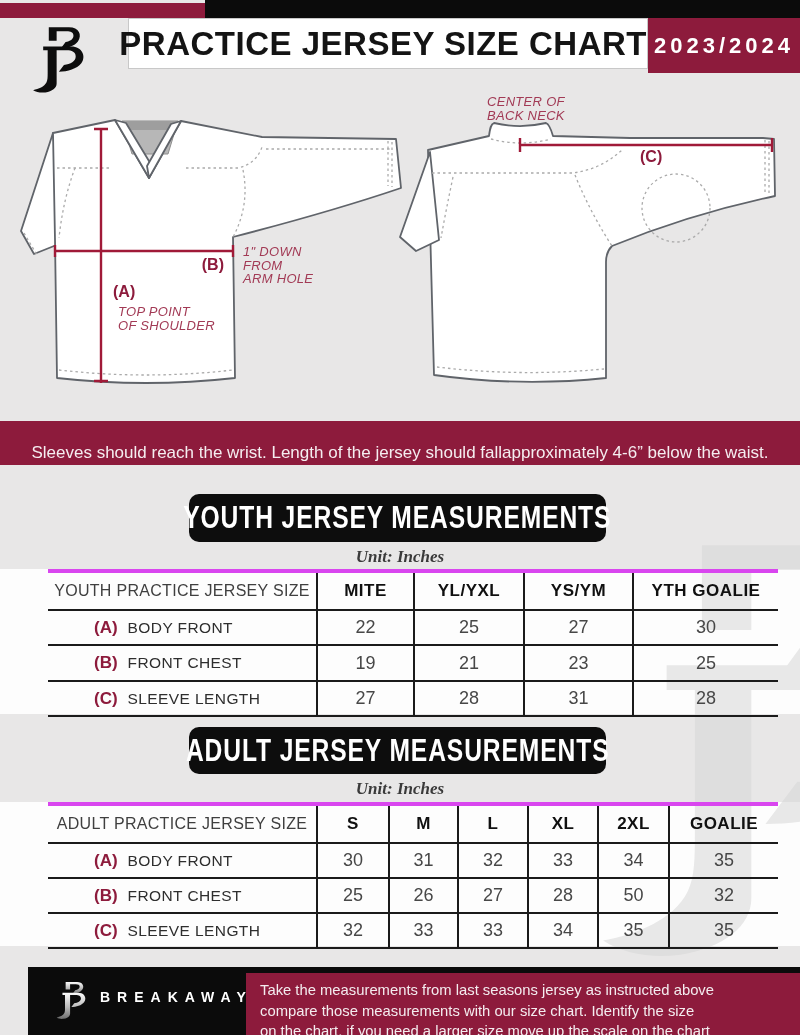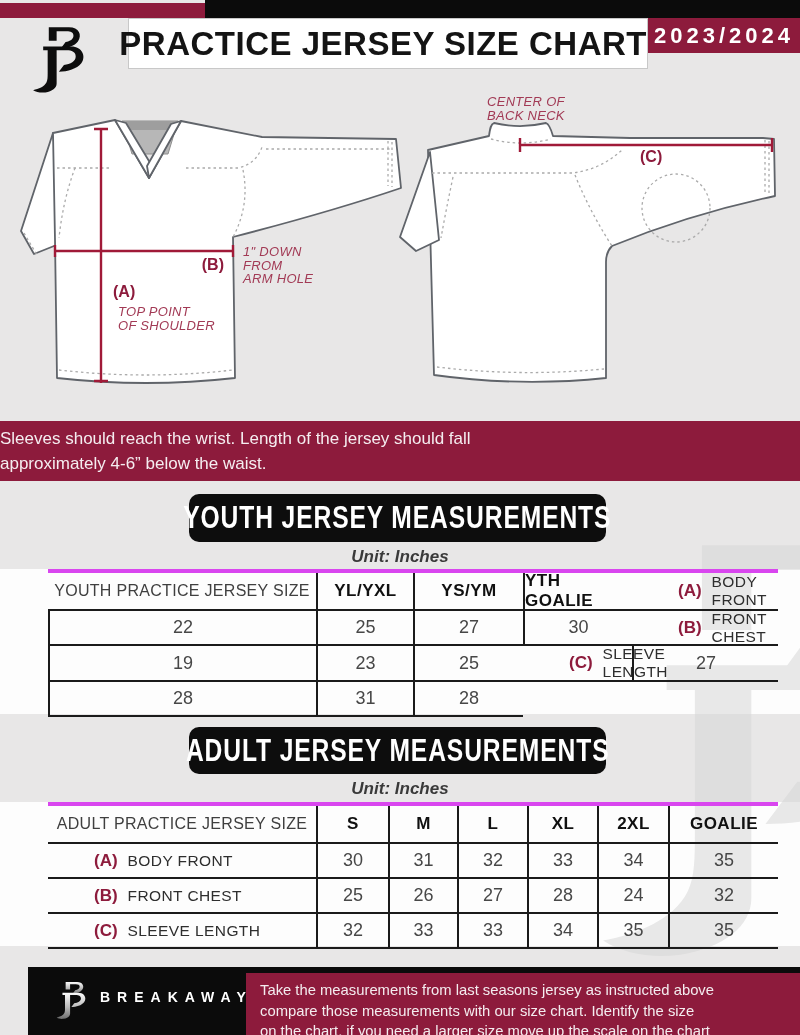--- a/index.html
+++ b/index.html
@@ -13,7 +13,7 @@
              border:1px solid #c8c8c8;box-sizing:border-box;
              display:flex;align-items:center;justify-content:flex-end;}
   .title-box span{font-size:33px;font-weight:bold;color:#141414;letter-spacing:.5px;white-space:nowrap;}
-  .season-box{left:648px;top:18px;width:152px;height:35px;background:#8d1b3c;
+  .season-box{left:648px;top:18px;width:152px;height:55px;background:#8d1b3c;
               display:flex;align-items:center;justify-content:center;}
   .season-box span{color:#fff;font-size:22px;font-weight:bold;letter-spacing:4px;}
   .brand-logo-top{left:28px;top:24px;width:64px;height:74px;color:#0d0d0d;}

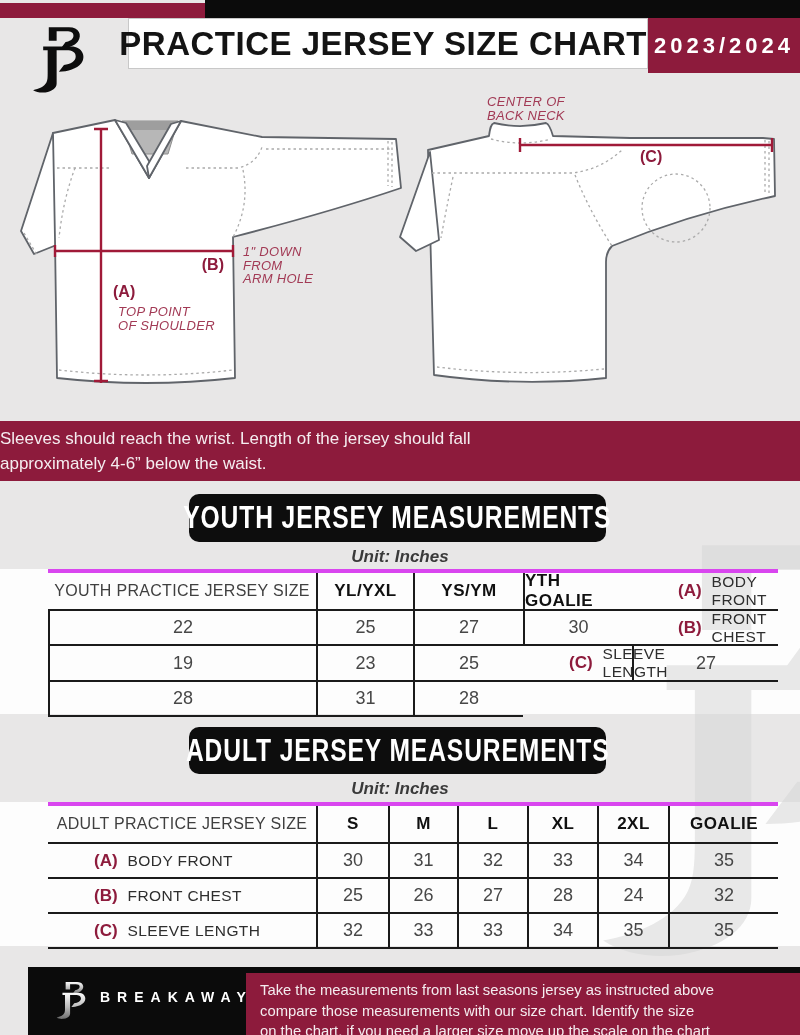--- a/index.html
+++ b/index.html
@@ -25,8 +25,8 @@
   .dlab{font:bold 16px "Liberation Sans",sans-serif;fill:#8d1b3c;}
   .dnote{font:italic 13px "Liberation Sans",sans-serif;fill:#a23a55;letter-spacing:.3px;}
   
-  .notice{left:0;top:421px;width:800px;height:60px;background:#8d1b3c;z-index:2;
-          display:flex;flex-direction:column;align-items:flex-start;justify-content:center;}
+  .notice{left:0;top:421px;width:800px;height:44px;background:#8d1b3c;z-index:2;
+          display:flex;flex-direction:row;align-items:flex-end;justify-content:center;}
   .notice div{color:#f5edf0;font-size:17px;line-height:25px;}
   
   .band{left:0;width:800px;background:#fdfdfd;z-index:0;}

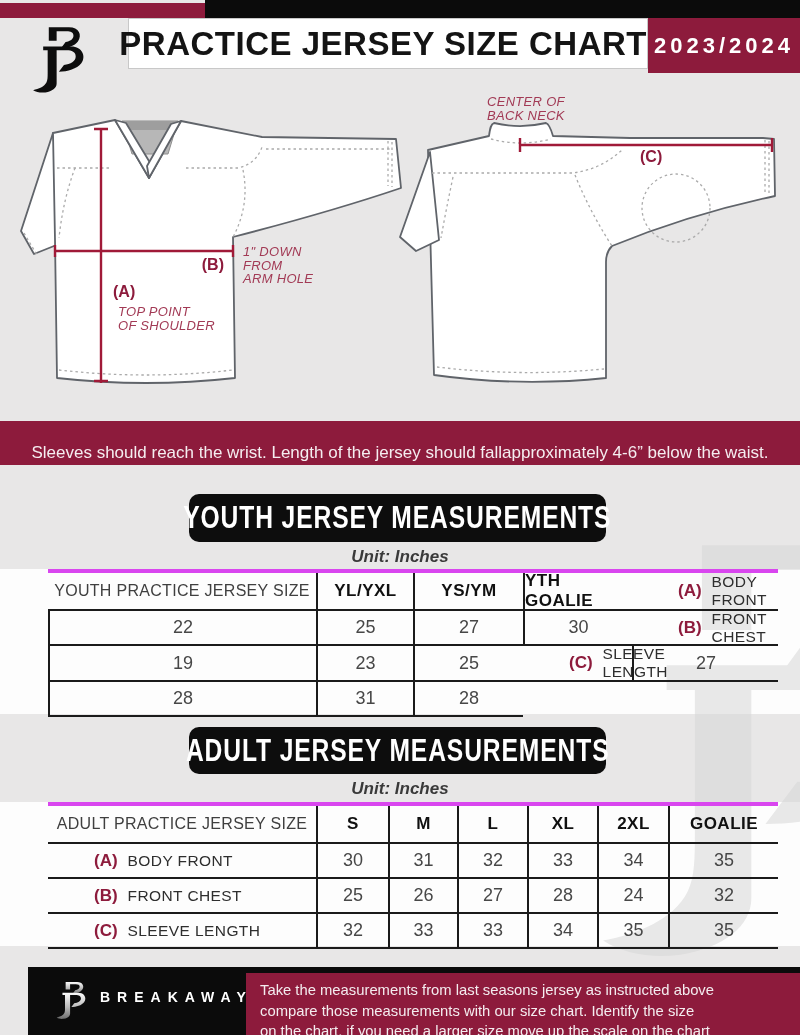--- a/index.html
+++ b/index.html
@@ -41,7 +41,7 @@
   .sec-head-youth{top:494px;height:48px;}
   .sec-head-adult{top:727px;height:47px;}
   .unit{left:0;width:800px;text-align:center;z-index:2;
-        font-style:italic;font-weight:bold;font-size:17px;color:#3a3a3a;}
+        font-style:italic;font-weight:bold;font-size:17px;color:#3a3a3a;font-family:Liberation Serif, serif;}
   .unit-youth{top:547px;}
   .unit-adult{top:779px;}
   

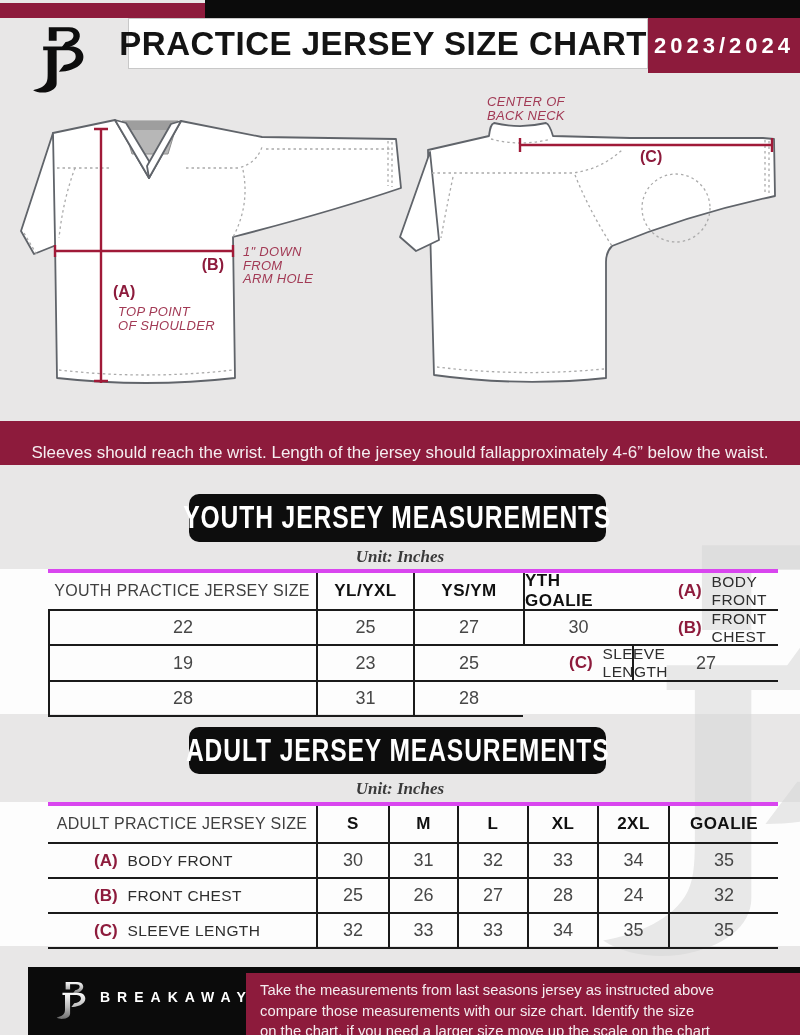--- a/index.html
+++ b/index.html
@@ -170,6 +170,7 @@
 
   <div class="abs size-table youth-table">
     <div class="th-label">YOUTH PRACTICE JERSEY SIZE</div>
+    <div class="th vline">MITE</div>
     <div class="th vline">YL/YXL</div>
     <div class="th vline">YS/YM</div>
     <div class="th vline">YTH GOALIE</div>

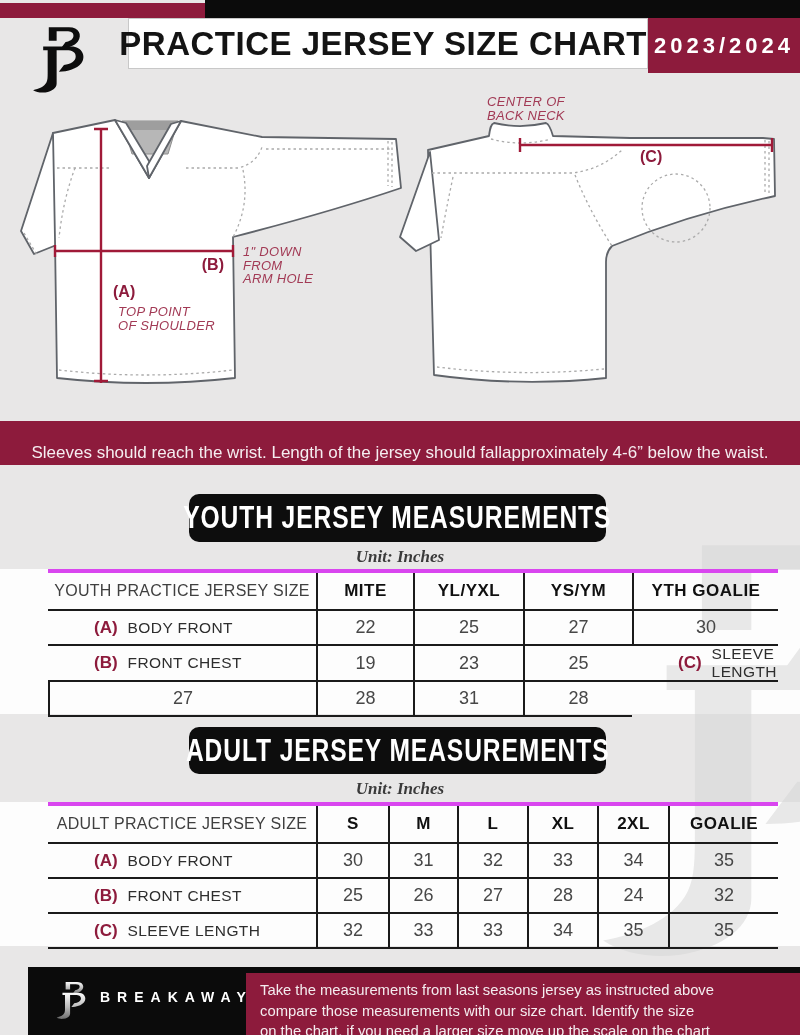--- a/index.html
+++ b/index.html
@@ -189,6 +189,7 @@
       <span class="rowname">FRONT CHEST</span>
     </div>
     <div class="val vline">19</div>
+    <div class="val vline">21</div>
     <div class="val vline">23</div>
     <div class="val vline">25</div>
 

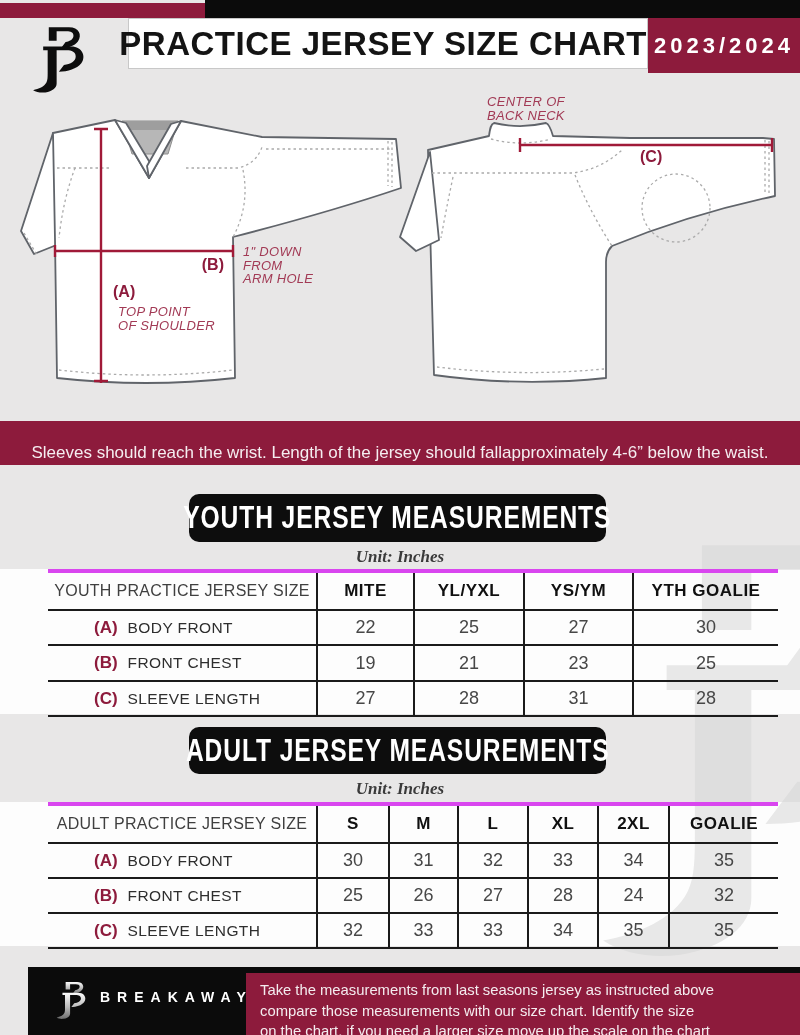--- a/index.html
+++ b/index.html
@@ -236,7 +236,7 @@
     <div class="val vline">26</div>
     <div class="val vline">27</div>
     <div class="val vline">28</div>
-    <div class="val vline">24</div>
+    <div class="val vline">50</div>
     <div class="val vline">32</div>
 
     <div class="rowlabel">

